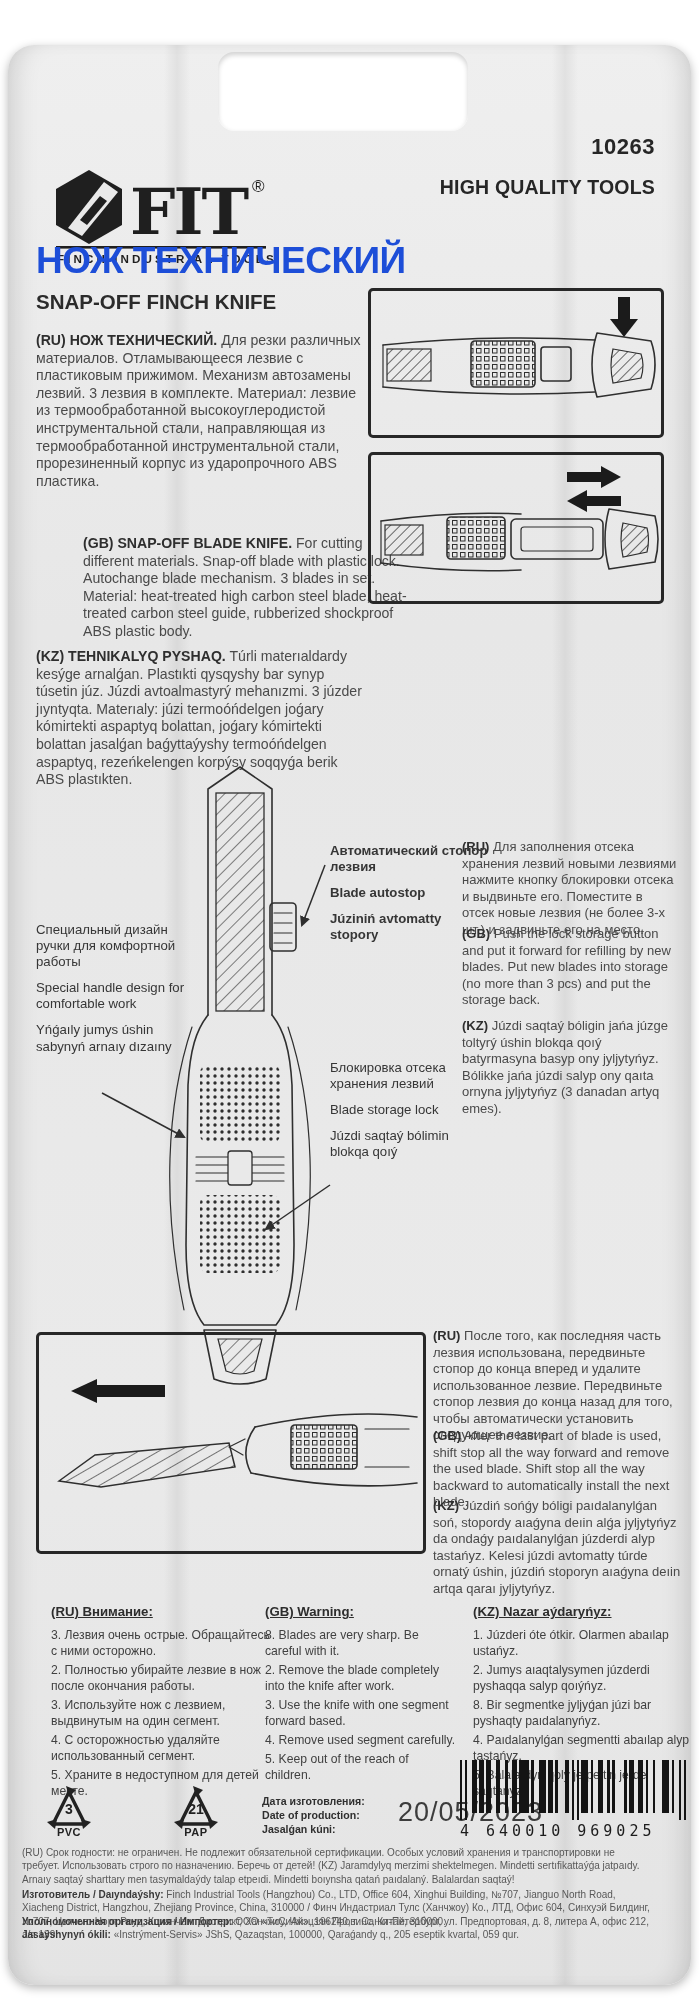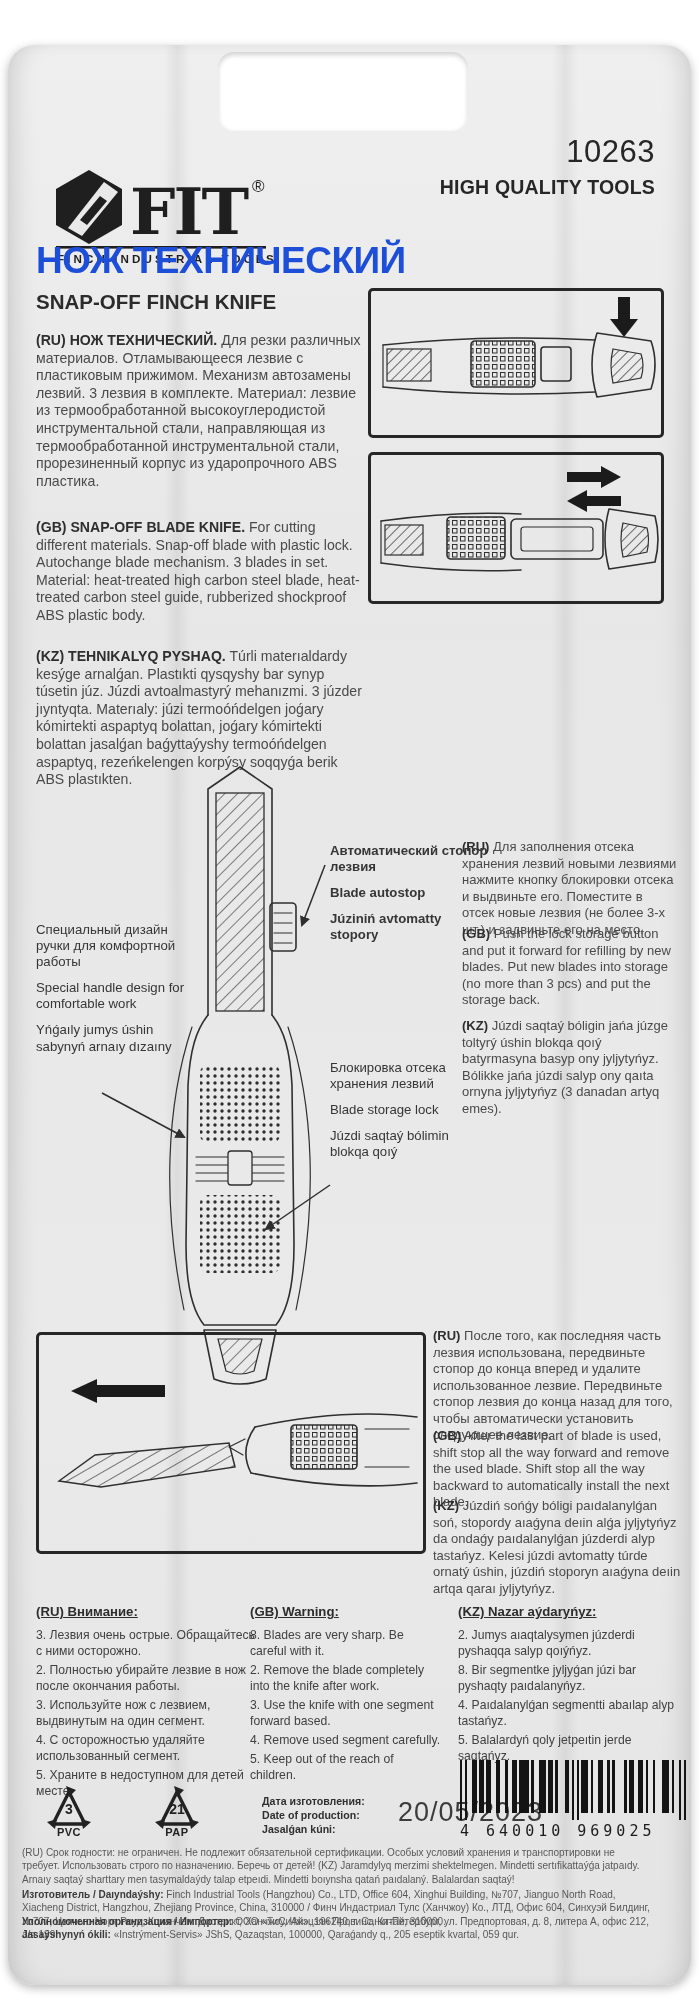--- a/index.html
+++ b/index.html
@@ -18,7 +18,7 @@
              border-radius:16px;box-shadow:inset 0 3px 5px rgba(0,0,0,.18),0 1px 0 rgba(255,255,255,.6);}
   .abs{position:absolute;}
   .sku{position:absolute;right:44px;top:134px;width:280px;text-align:right;
-       font-size:31px;font-weight:normal;color:#262626;letter-spacing:.5px;}
+       font-size:22px;font-weight:bold;color:#262626;letter-spacing:.5px;}
   .tagline{position:absolute;right:44px;top:176px;width:300px;text-align:right;
        font-size:19.5px;font-weight:bold;color:#262626;letter-spacing:.2px;}
   .title-ru{position:absolute;left:36px;top:240px;font-size:37px;font-weight:bold;

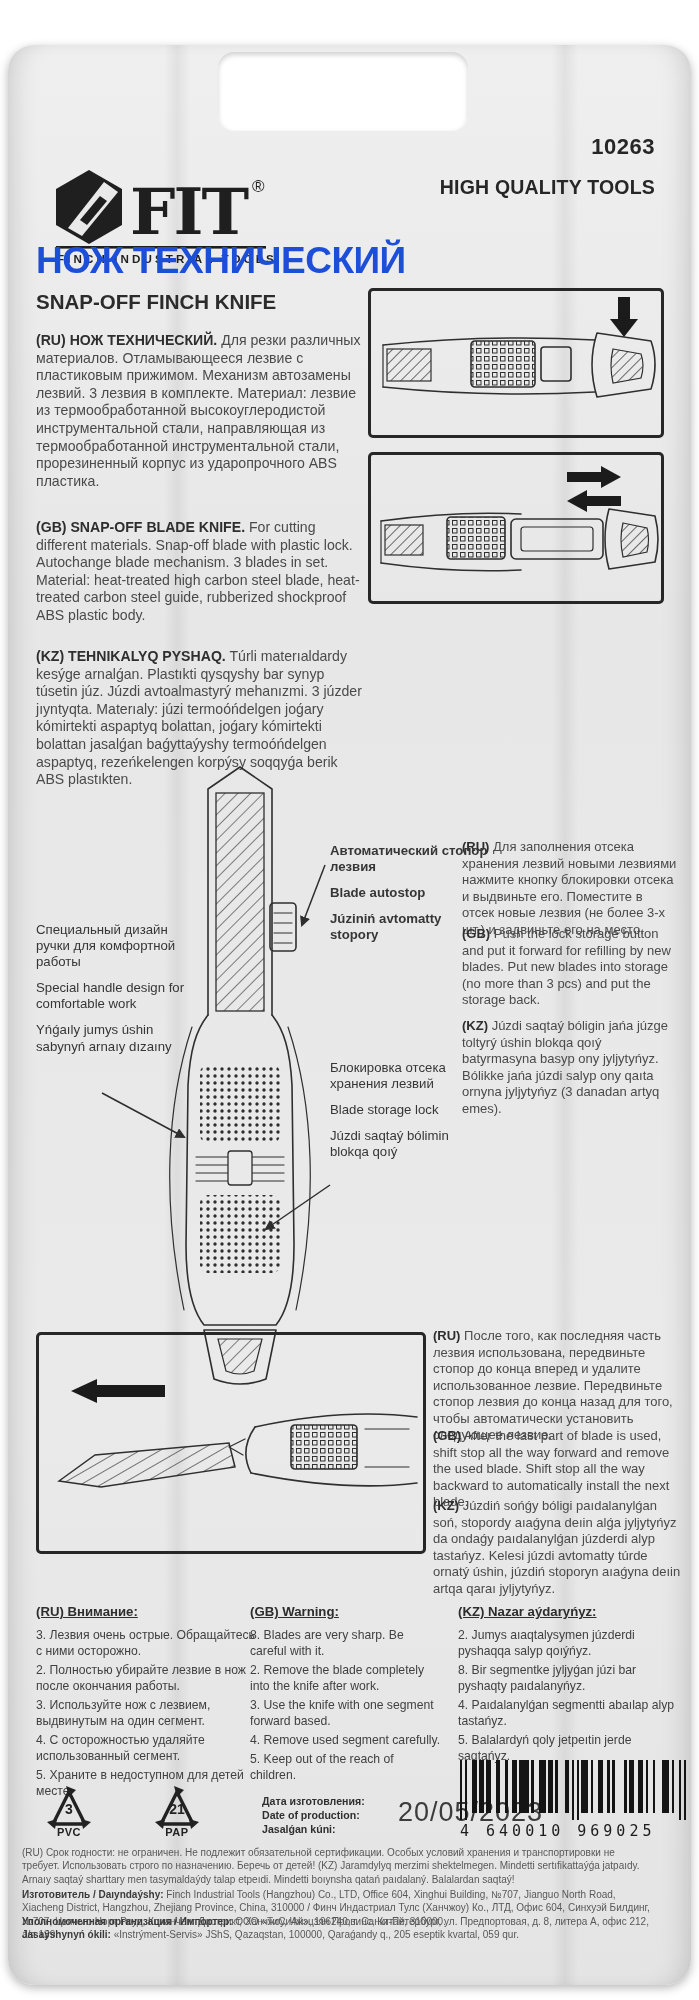--- a/index.html
+++ b/index.html
@@ -79,7 +79,7 @@
   <div class="title-en">SNAP-OFF FINCH KNIFE</div>
 
   <p class="desc" style="top:332px;"><span class="lead">(RU) НОЖ ТЕХНИЧЕСКИЙ.</span> <span>Для резки различных материалов. Отламывающееся лезвие с пластиковым прижимом. Механизм автозамены лезвий. 3 лезвия в комплекте. Материал: лезвие из термообработанной высокоуглеродистой инструментальной стали, направляющая из термообработанной инструментальной стали, прорезиненный корпус из ударопрочного ABS пластика.</span></p>
-  <p class="desc" style="top:519px;"><span class="lead">(GB) SNAP-OFF BLADE KNIFE.</span> <span>For cutting different materials. Snap-off blade with plastic lock. Autochange blade mechanism. 3 blades in set. Material: heat-treated high carbon steel blade, heat-treated carbon steel guide, rubberized shockproof ABS plastic body.</span></p>
+  <p class="desc" style="top:535px;margin-left:47px;"><span class="lead">(GB) SNAP-OFF BLADE KNIFE.</span> <span>For cutting different materials. Snap-off blade with plastic lock. Autochange blade mechanism. 3 blades in set. Material: heat-treated high carbon steel blade, heat-treated carbon steel guide, rubberized shockproof ABS plastic body.</span></p>
   <p class="desc" style="top:648px;"><span class="lead">(KZ) TEHNIKALYQ PYSHAQ.</span> <span>Túrli materıaldardy kesýge arnalǵan. Plastıkti qysqyshy bar synyp túsetin júz. Júzdi avtoalmastyrý mehanızmi. 3 júzder jıyntyqta. Materıaly: júzi termoóńdelgen joǵary kómirtekti aspaptyq bolattan, joǵary kómirtekti bolattan jasalǵan baǵyttaýyshy termoóńdelgen aspaptyq, rezeńkelengen korpýsy soqqyǵa berik ABS plastıkten.</span></p>
 
   <div class="box" style="left:368px;top:288px;width:290px;height:144px;">

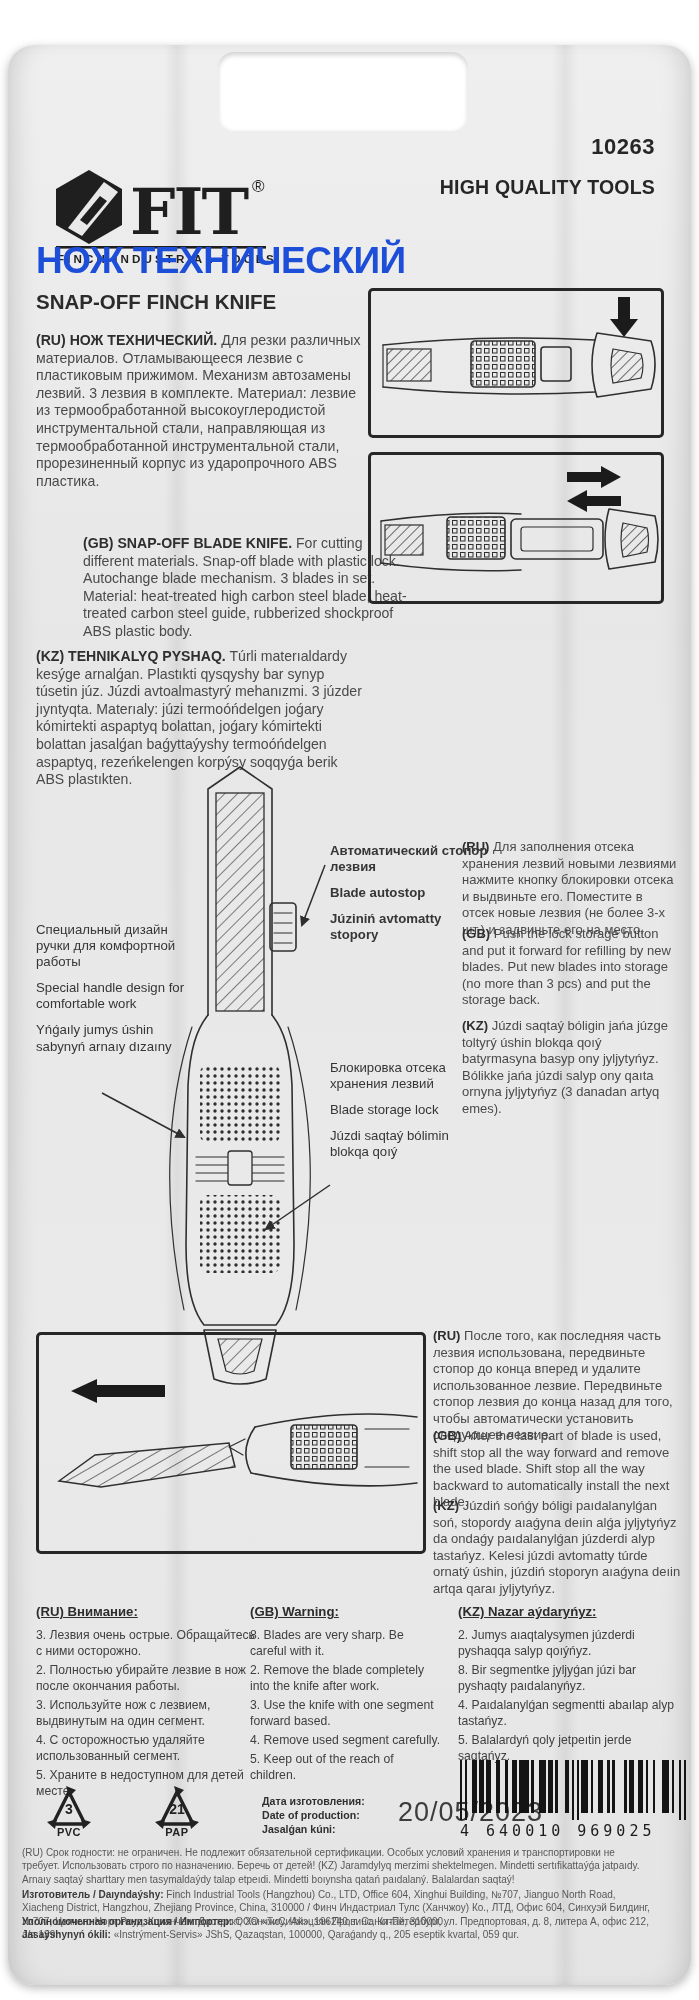--- a/index.html
+++ b/index.html
@@ -31,7 +31,7 @@
   .feature{position:absolute;font-size:13.2px;line-height:1.22;color:#363636;}
   .feature > div{margin-bottom:10px;}
   .instr{position:absolute;font-size:13px;line-height:1.27;color:#4a4a4a;margin:0;}
-  .warn{position:absolute;top:1604px;}
+  .warn{position:absolute;top:1604px;margin-left:15px;}
   .warn-h{font-size:13.2px;font-weight:bold;text-decoration:underline;color:#2d2d2d;margin-bottom:9px;}
   .witem{font-size:12.2px;line-height:1.31;color:#414141;margin-bottom:3px;}
   .recycle{position:absolute;top:1784px;width:66px;text-align:center;}

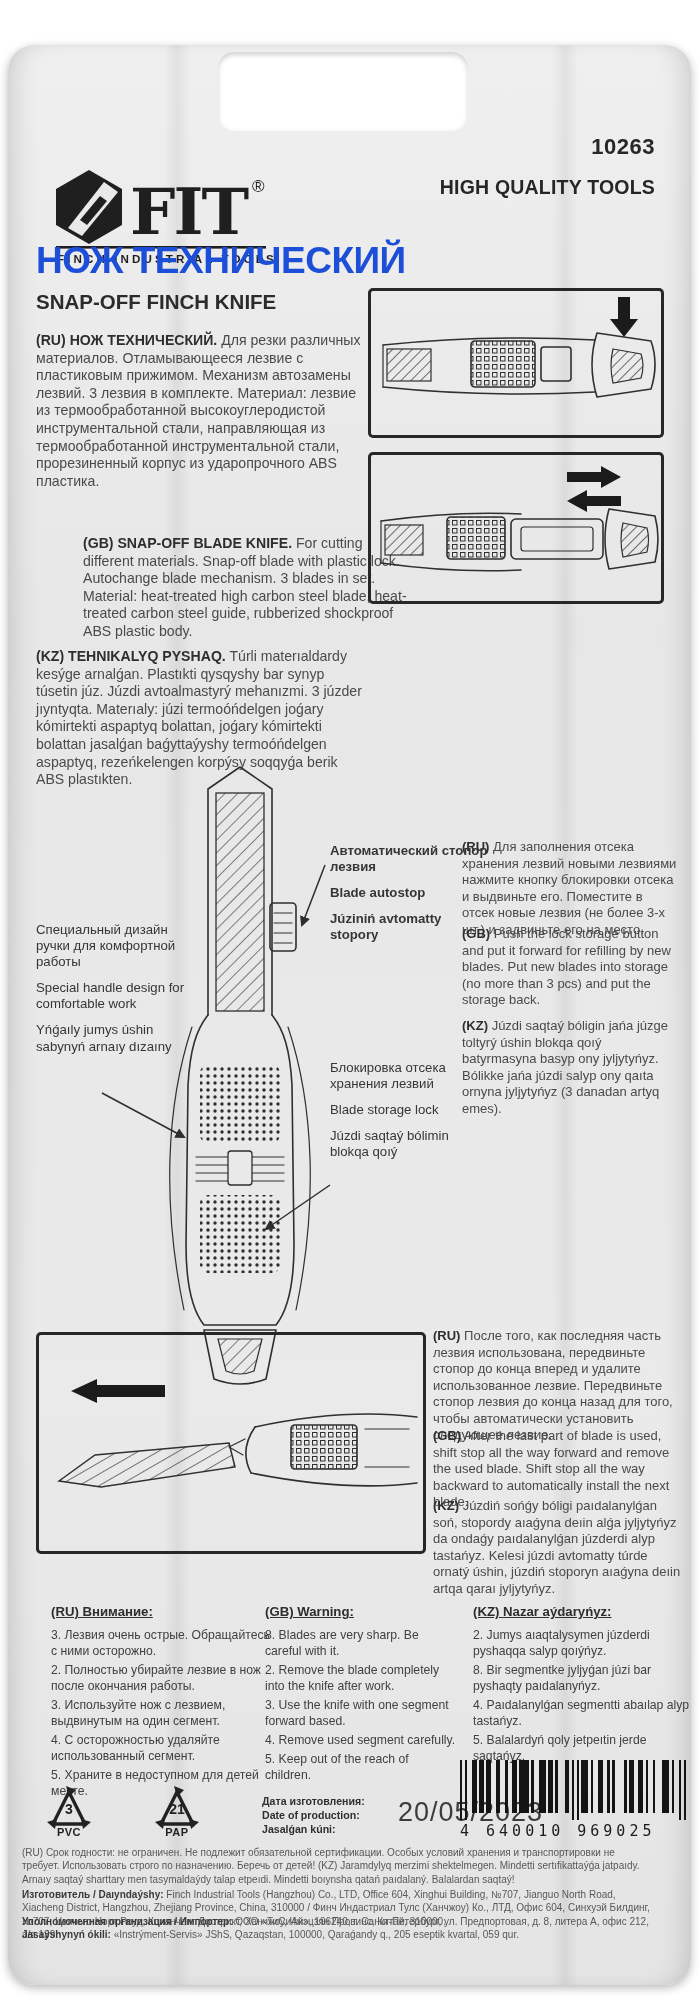--- a/index.html
+++ b/index.html
@@ -233,6 +233,7 @@
   </div>
   <div class="warn" style="left:458px;width:222px;">
     <div class="warn-h">(KZ) Nazar aýdaryńyz:</div>
+    <div class="witem">1. Júzderi óte ótkir. Olarmen abaılap ustańyz.</div>
     <div class="witem">2. Jumys aıaqtalysymen júzderdi pyshaqqa salyp qoıýńyz.</div>
     <div class="witem">8. Bir segmentke jyljyǵan júzi bar pyshaqty paıdalanyńyz.</div>
     <div class="witem">4. Paıdalanylǵan segmentti abaılap alyp tastańyz.</div>

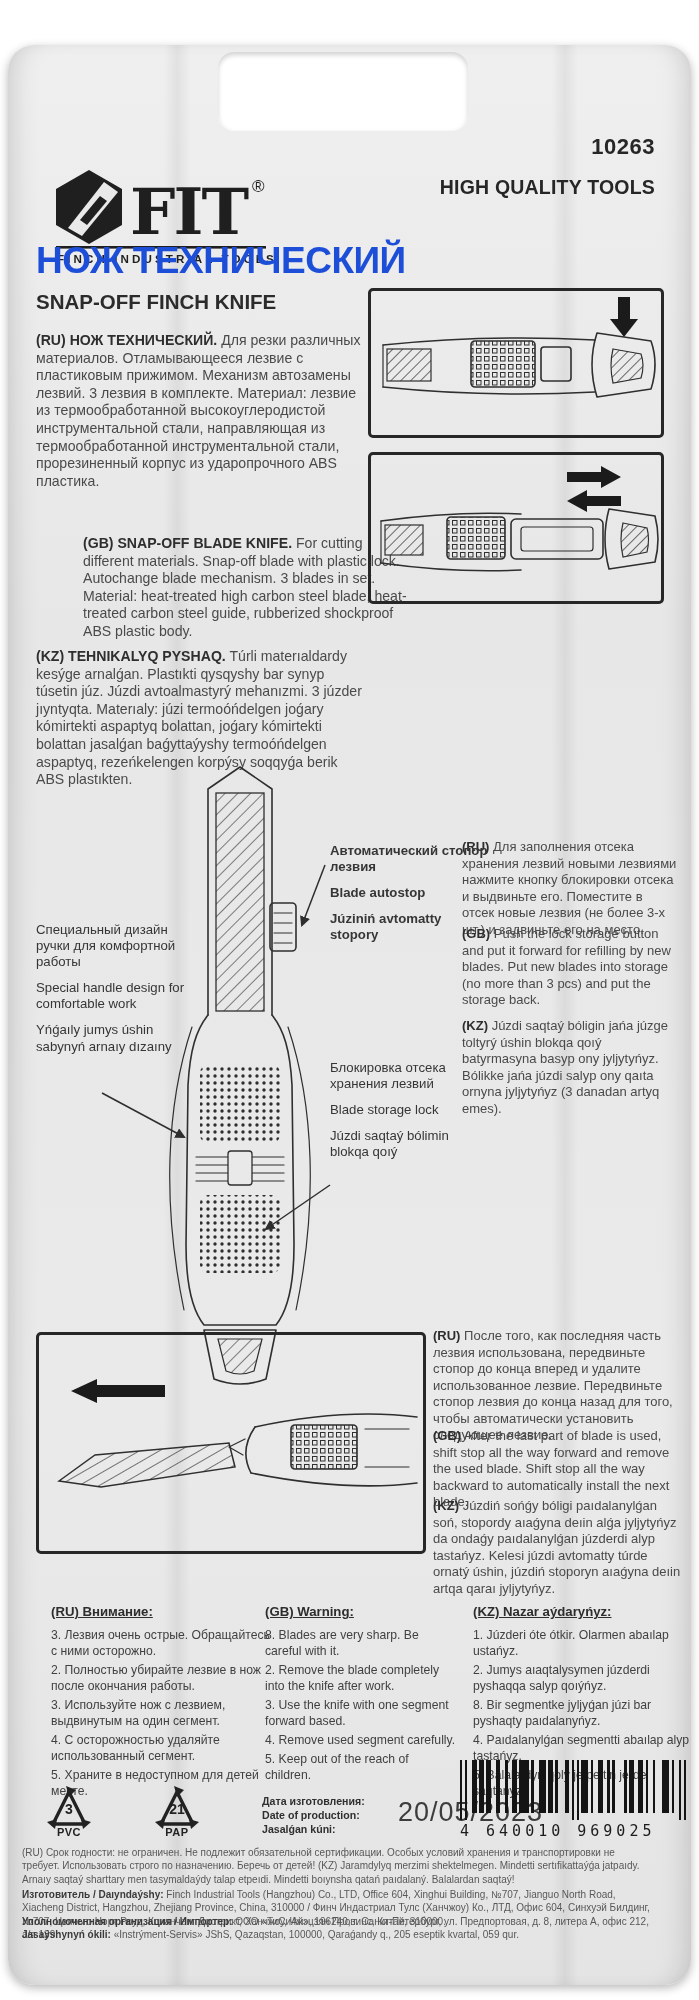--- a/index.html
+++ b/index.html
@@ -250,7 +250,7 @@
     <div class="rec-code">3</div>
     <div class="rec-mat">PVC</div>
   </div>
-  <div class="recycle" style="left:144px;">
+  <div class="recycle" style="left:163px;">
     <svg class="rec-tri" width="60" height="46" viewBox="0 0 60 46">
       <path d="M14,40 L30,8 L46,40 Z" fill="none" stroke="#222" stroke-width="3.4" stroke-linejoin="round"></path>
       <polygon points="27,2 37,6 30,13" fill="#222"></polygon>

